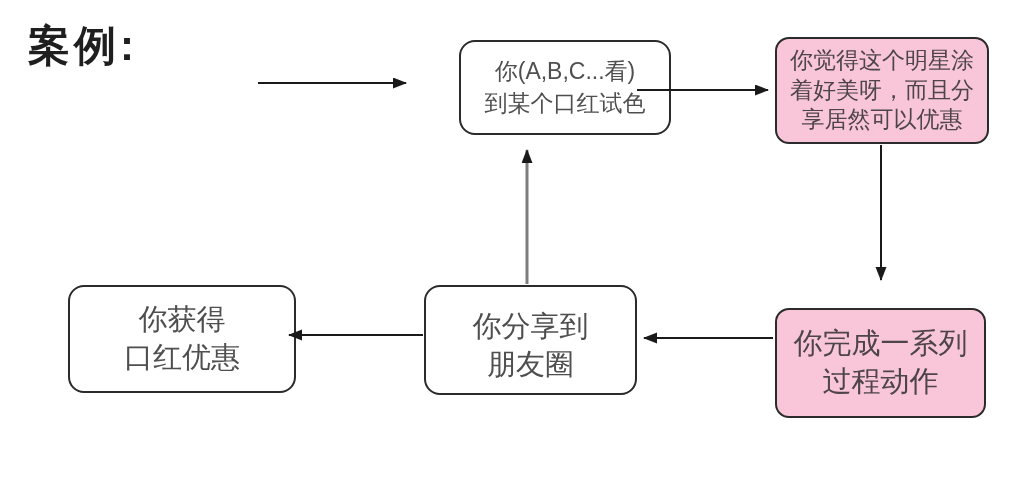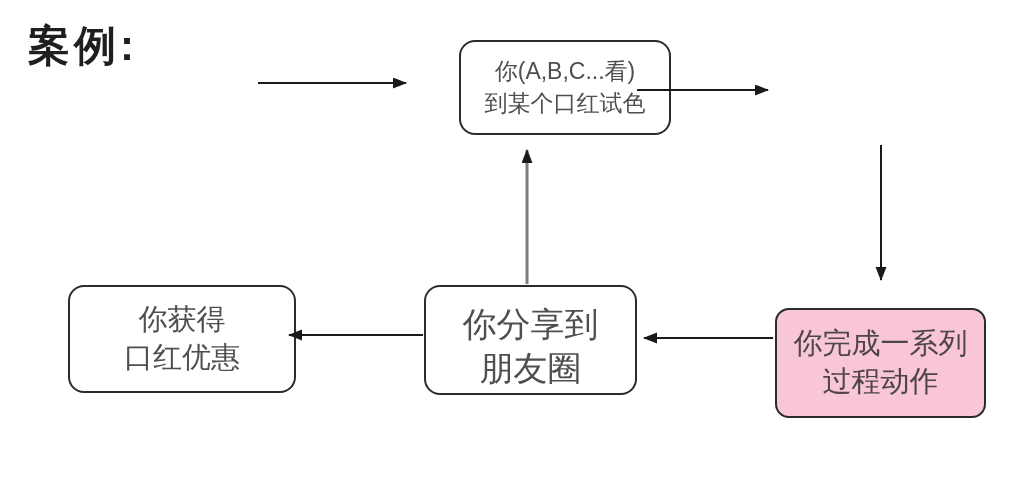--- a/index.html
+++ b/index.html
@@ -84,6 +84,11 @@
 到某个口红试色</div>
   </div>
 
+  <div class="node pink" id="node-star-beautiful">
+    <div class="node-label">你觉得这个明星涂
+着好美呀，而且分
+享居然可以优惠</div>
+  </div>
 
   <div class="node pink" id="node-complete-actions">
     <div class="node-label">你完成一系列

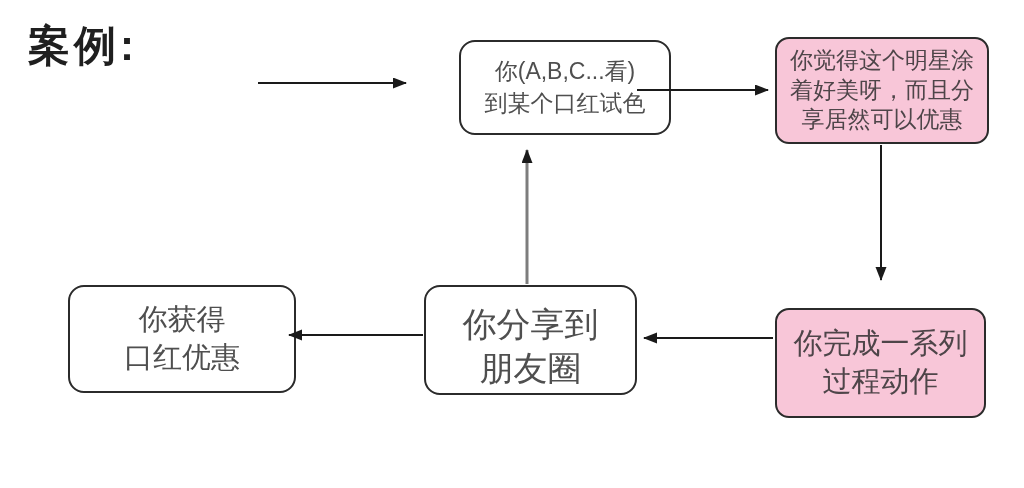--- a/index.html
+++ b/index.html
@@ -61,7 +61,7 @@
   #node-complete-actions{left:775px; top:284px; width:211px; height:110px;margin-top:24px;}
   #node-complete-actions .node-label{font-size:29px; line-height:1.3;}
   #node-share-moments   {left:424px; top:285px; width:213px; height:110px;}
-  #node-share-moments .node-label{font-size:34px; line-height:1.3;margin-top:12px;}
+  #node-share-moments .node-label{font-size:29px; line-height:1.3;margin-top:12px;}
   #node-get-discount    {left:68px;  top:285px; width:228px; height:108px;}
   #node-get-discount .node-label{font-size:29px; line-height:1.3;}
   .arrows{

